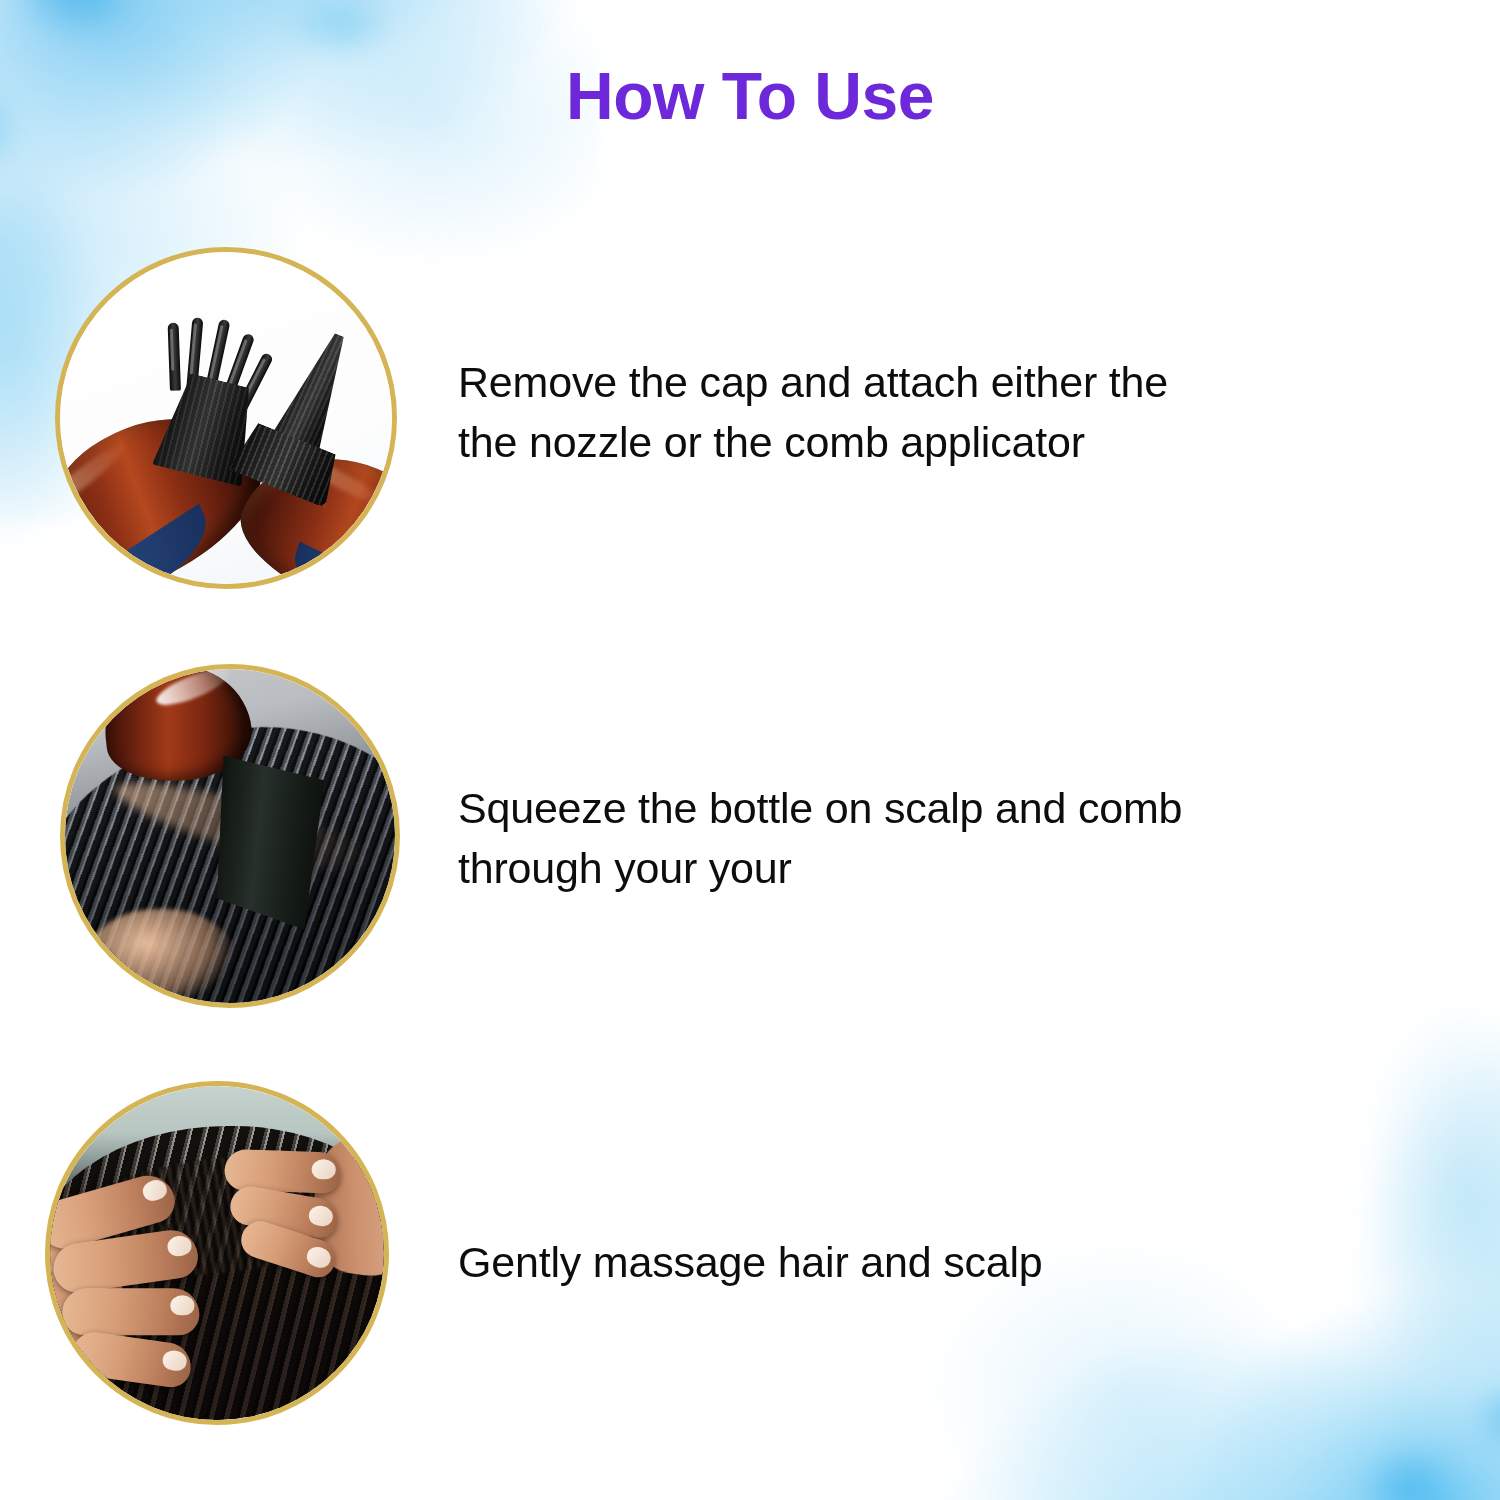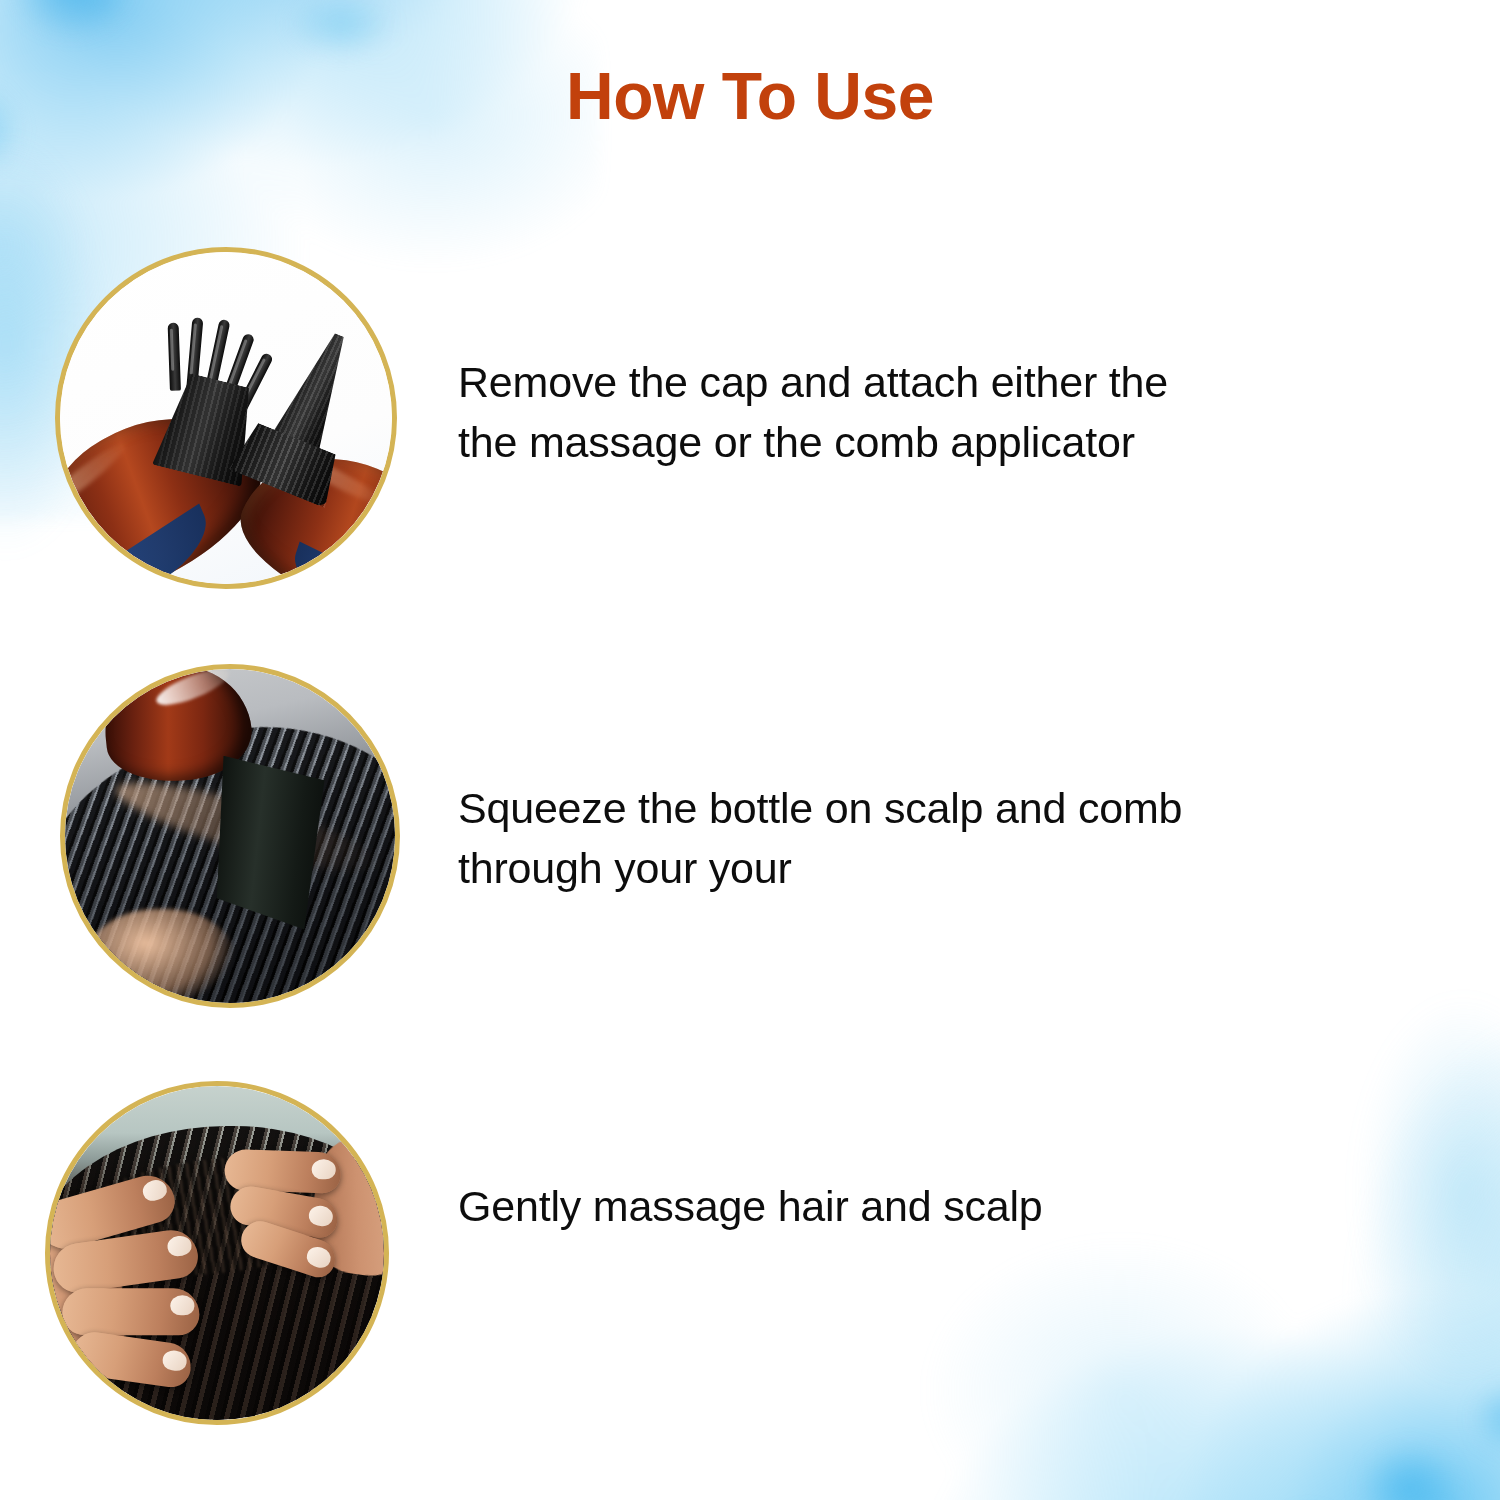--- a/index.html
+++ b/index.html
@@ -82,7 +82,7 @@
     font-size:66px;
     font-weight:bold;
     letter-spacing:-0.5px;
-    color:#c2410c;
+    color:#6d28d9;
     font-family:"Liberation Sans", sans-serif;
   }
 

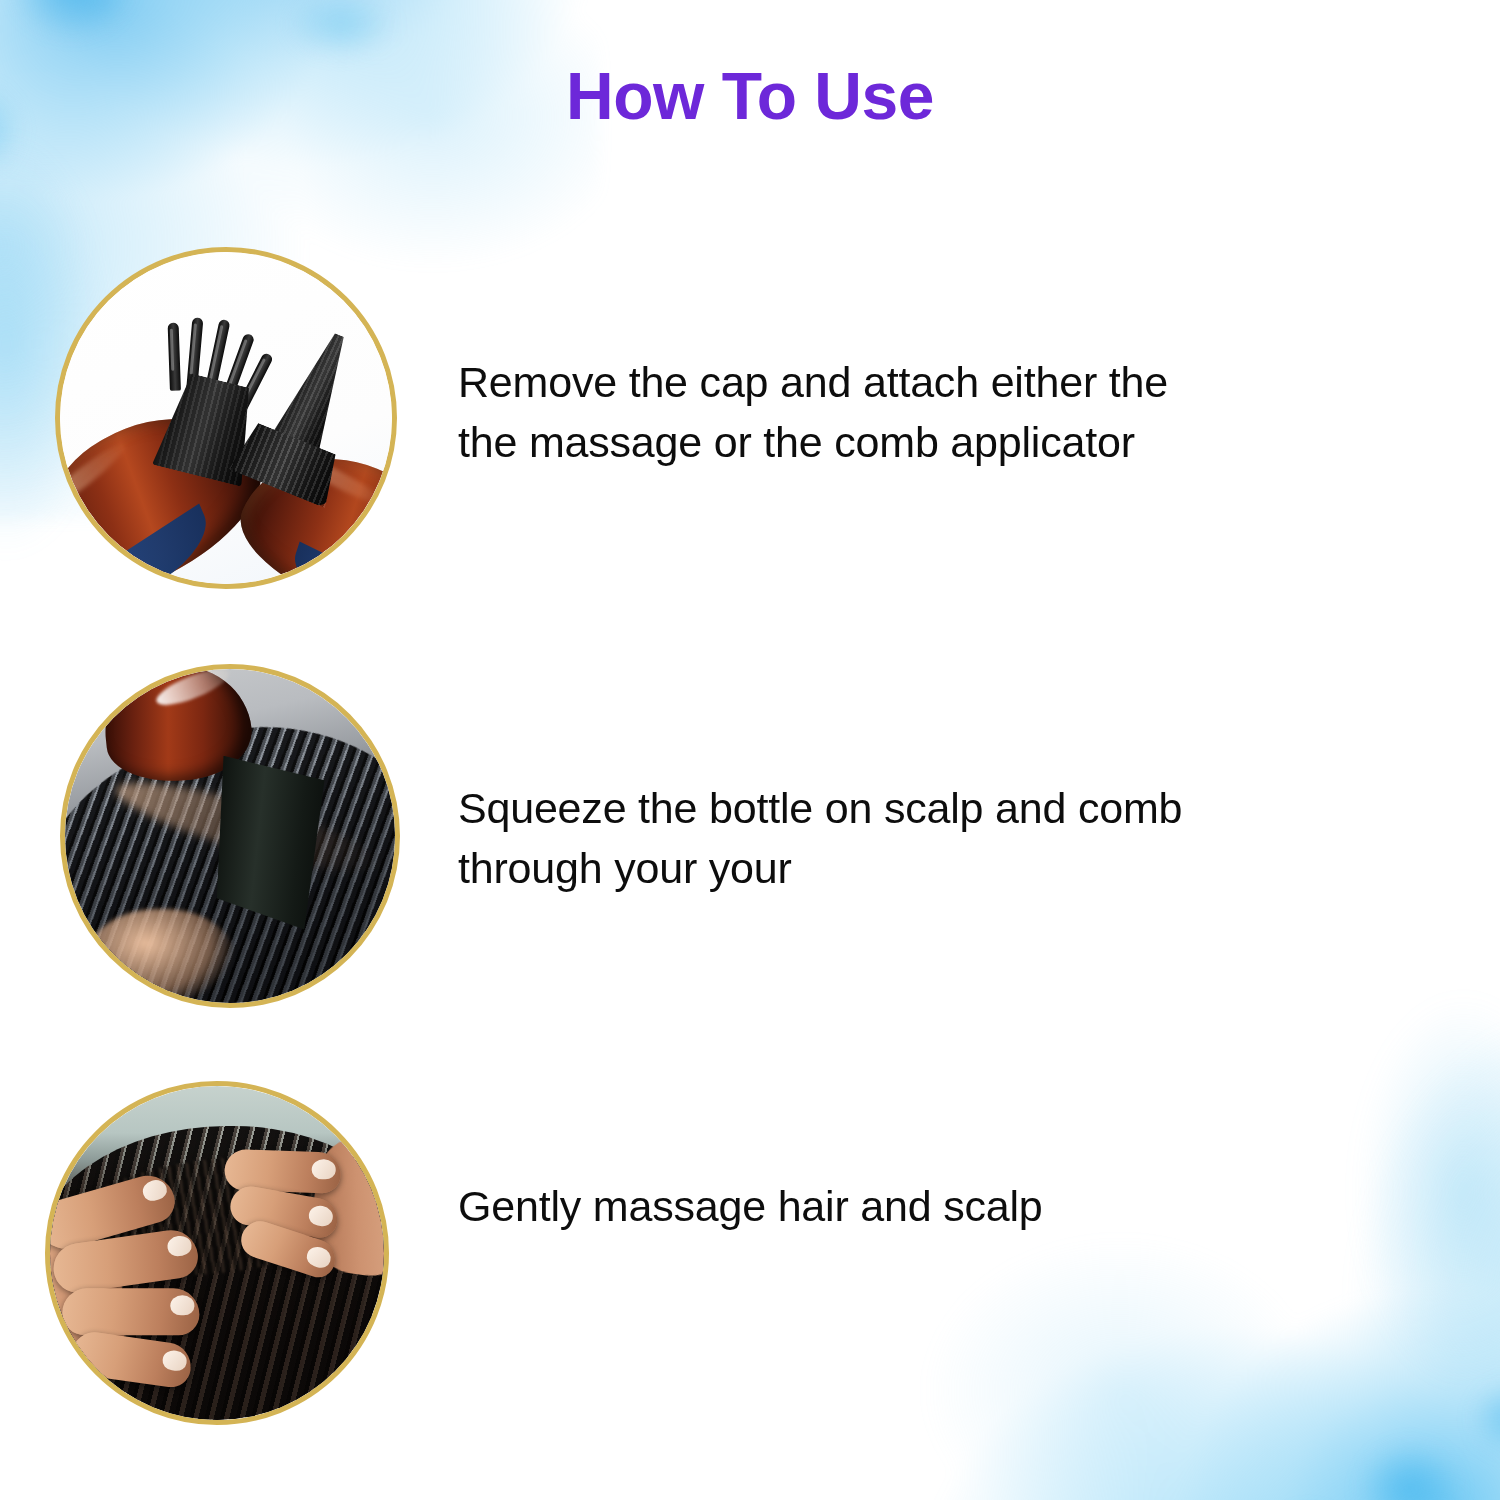--- a/index.html
+++ b/index.html
@@ -385,7 +385,7 @@
     </div>
 
     <p class="step-text" id="text1">Remove the cap and attach either the
-the massage or the comb applicator</p>
+the nozzle or the comb applicator</p>
   </div>
 
   <div class="step">

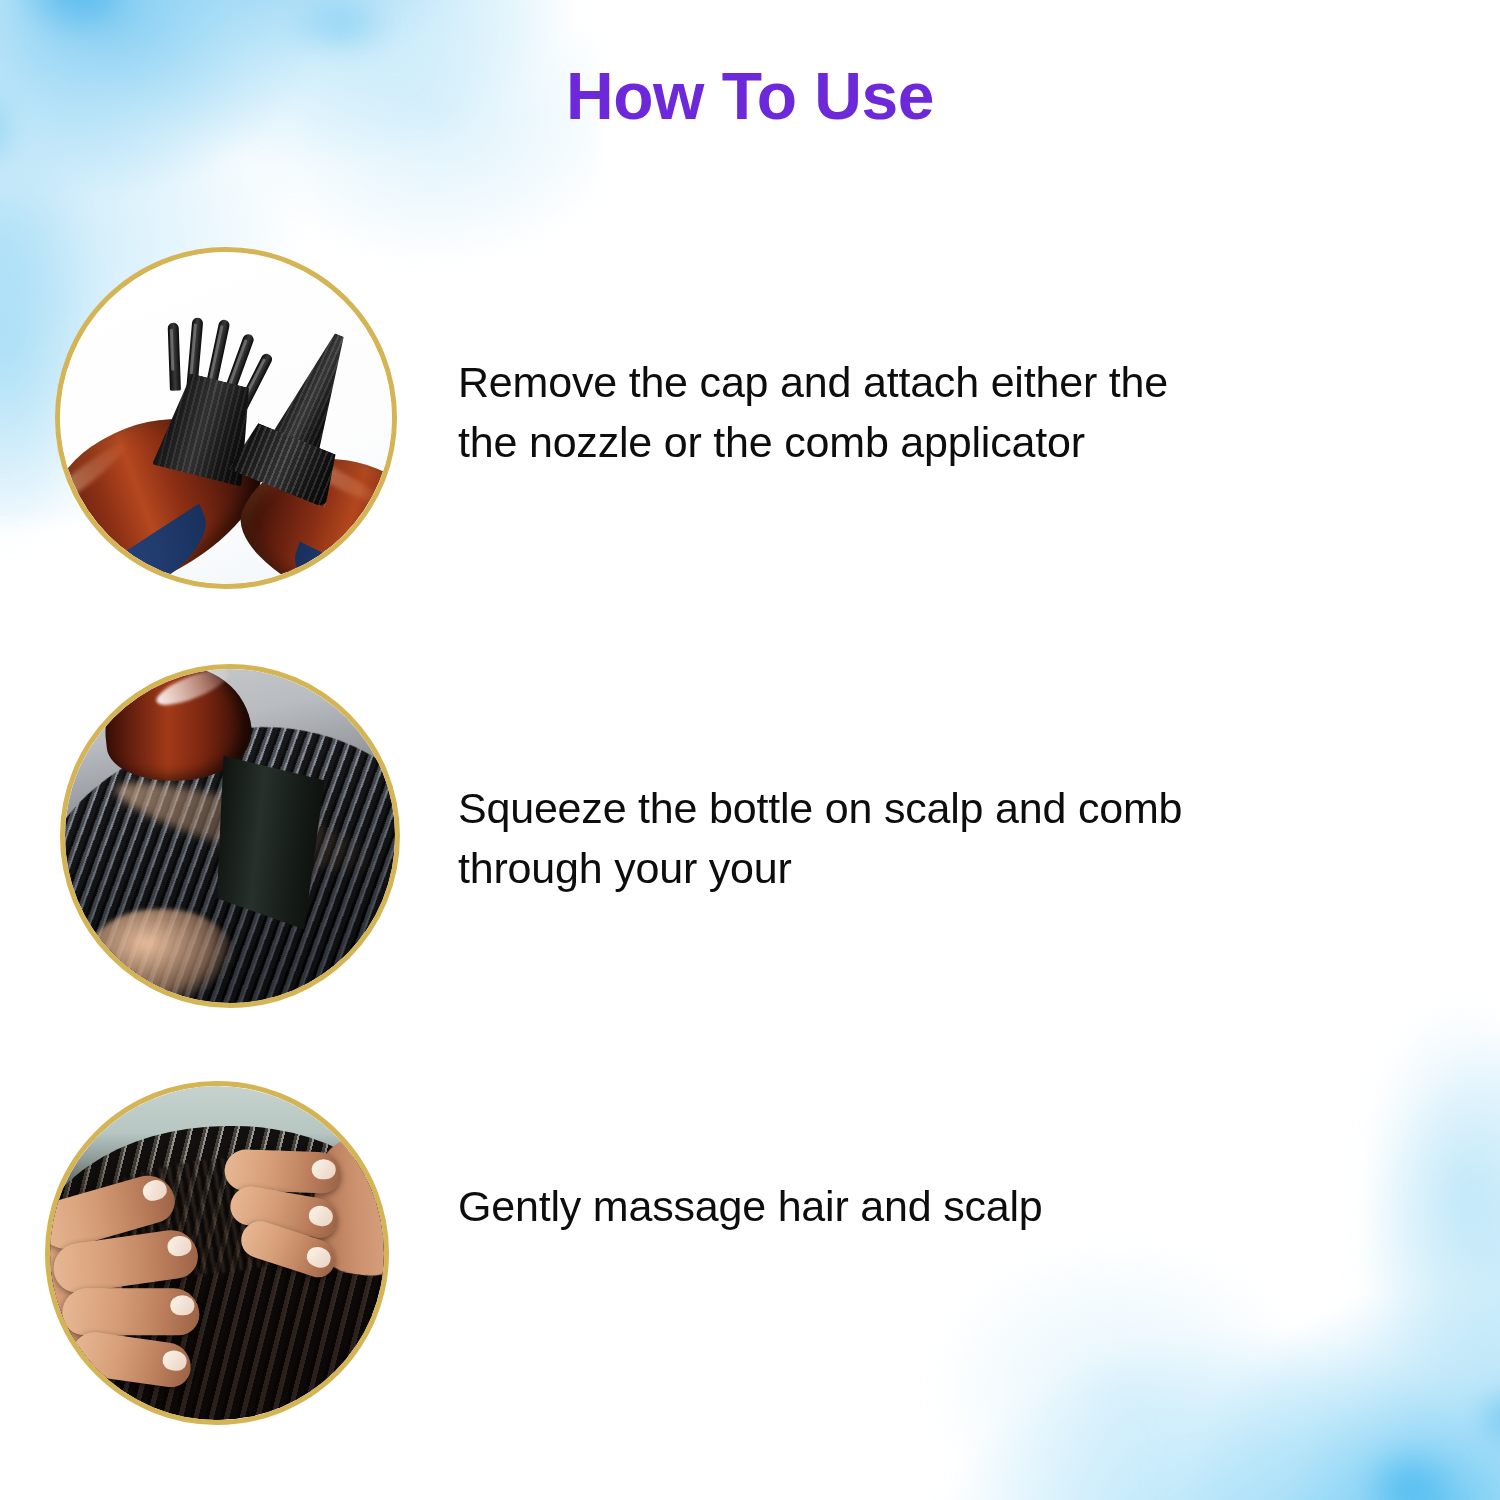--- a/index.html
+++ b/index.html
@@ -333,7 +333,7 @@
   
   #text1 { left:458px; top:352px; width:940px; }
   #text2 { left:458px; top:778px; width:940px; }
-  #text3 { left:458px; top:1176px; width:940px; }
+  #text3 { left:458px; top:1232px; width:940px; }
 </style>
 </head>
 <body>

